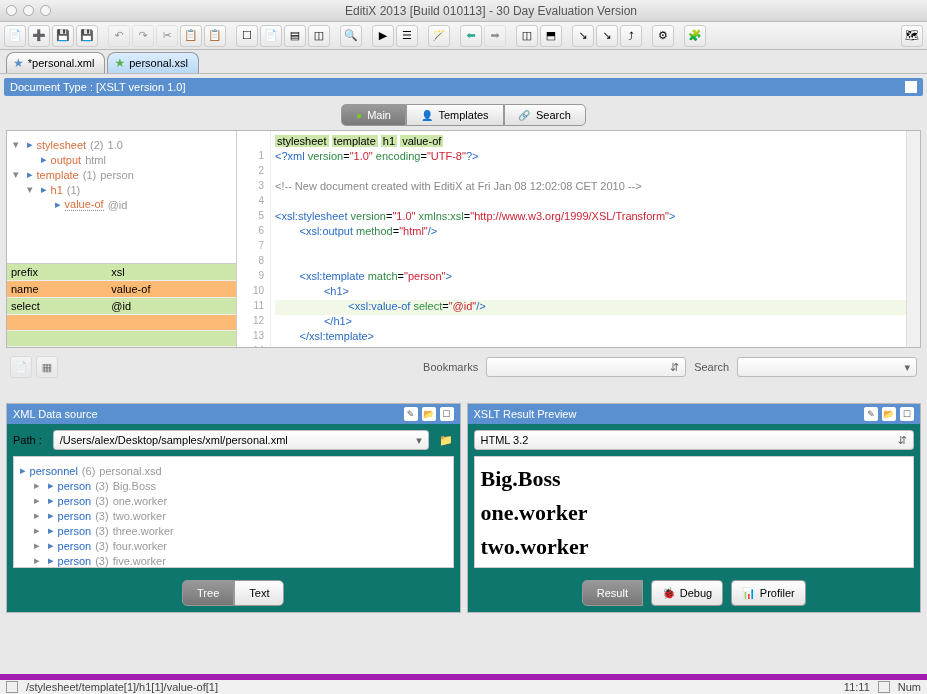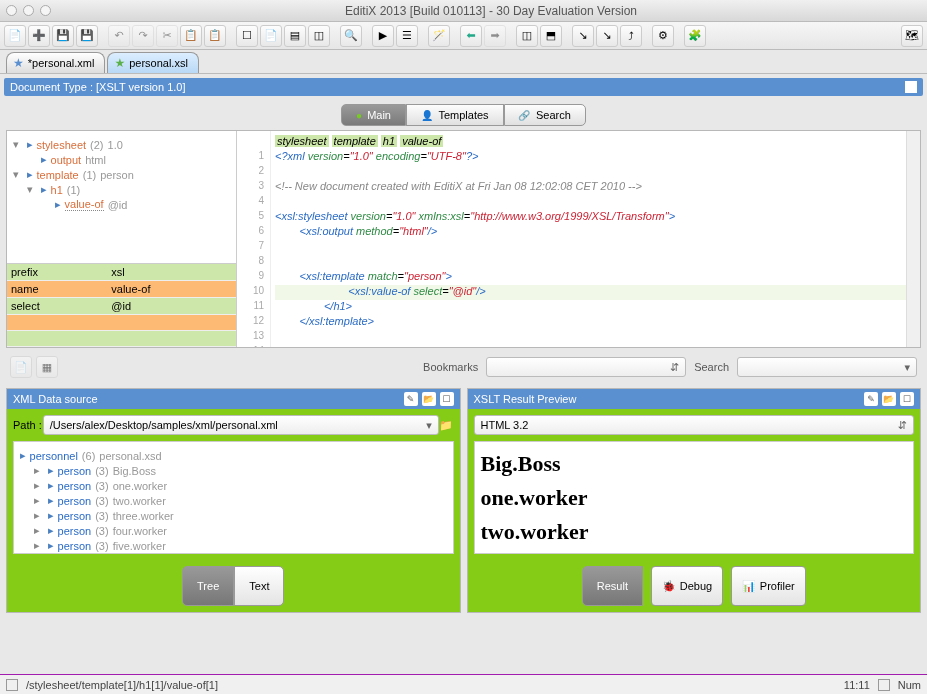--- a/index.html
+++ b/index.html
@@ -41,7 +41,7 @@
 .codepane{ flex:1; display:flex; overflow:hidden; position:relative;}
 .gutter{ width:34px; background:#fff; color:#aaa; text-align:right; padding:4px 6px 0 0; border-right:1px solid #eee;}
 .gutter div{ height:15px; font-size:10px;}
-.codebody{ flex:1; padding:4px 0 0 4px; font-family:Monaco,Menlo,monospace; font-size:11px; position:relative;font-style:italic;}
+.codebody{ flex:1; padding:4px 0 0 4px; font-family:Monaco,Menlo,monospace; font-size:11px; position:relative;}
 .codebody .ln{ height:15px; white-space:pre;}
 .breadcrumb-hl{ background:#cde6a9; padding:0 2px;}
 .hl-line{ background:#f1f8e8; display:inline-block; width:100%;}

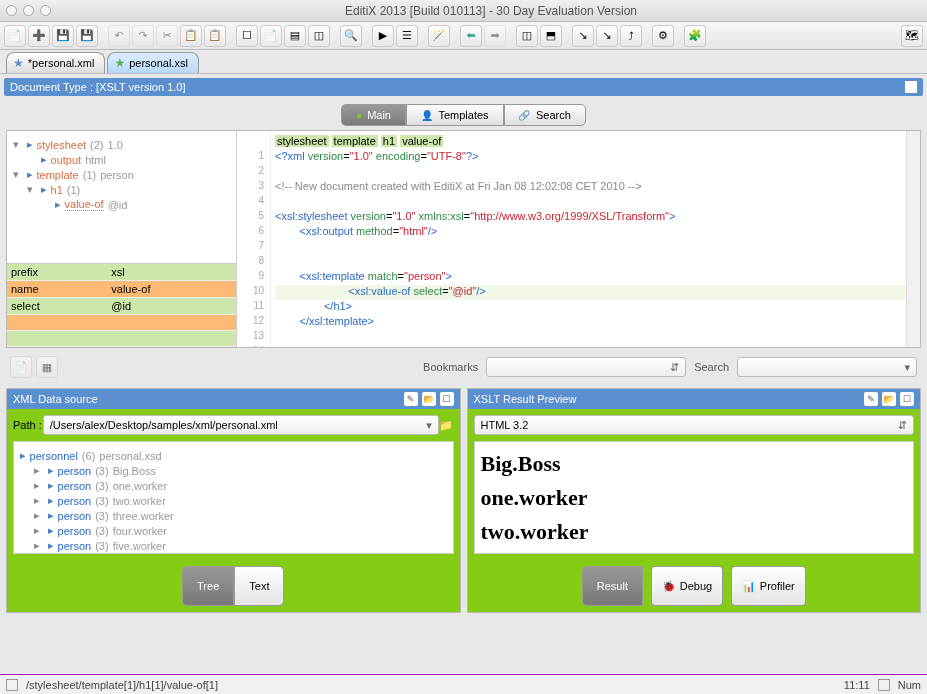--- a/index.html
+++ b/index.html
@@ -250,6 +250,7 @@
       <div class="ln"></div>
       <div class="ln"></div>
       <div class="ln">        <span class="k-blue">&lt;xsl:template</span> <span class="k-attr">match</span>=<span class="k-red">"person"</span><span class="k-blue">&gt;</span></div>
+      <div class="ln">                <span class="k-blue">&lt;h1&gt;</span></div>
       <div class="ln hl-line">                        <span class="k-blue">&lt;xsl:value-of</span> <span class="k-attr">select</span>=<span class="k-red">"@id"</span><span class="k-blue">/&gt;</span></div>
       <div class="ln">                <span class="k-blue">&lt;/h1&gt;</span></div>
       <div class="ln">        <span class="k-blue">&lt;/xsl:template&gt;</span></div>

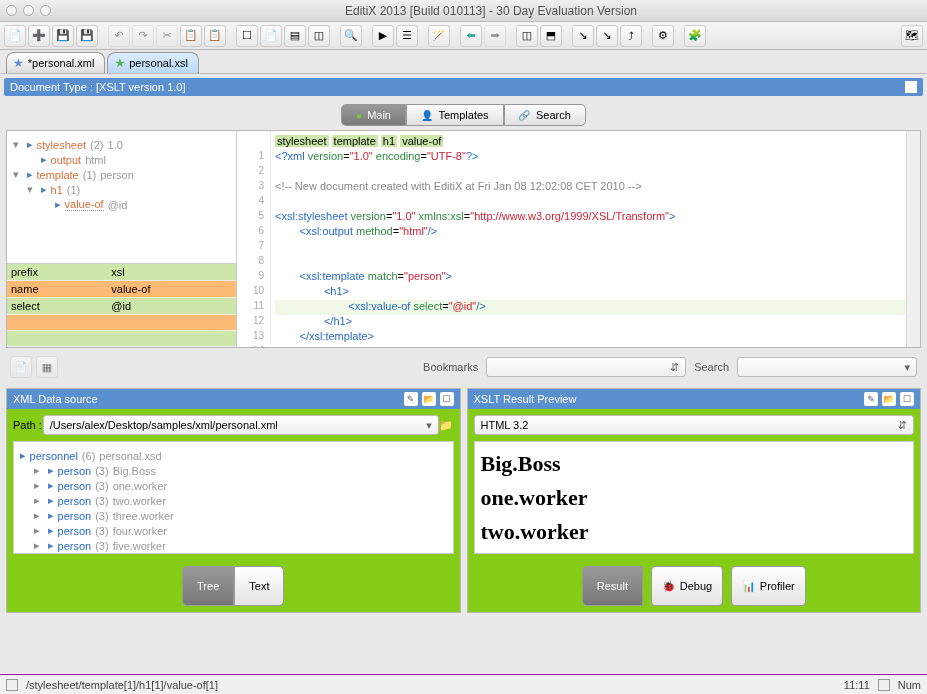--- a/index.html
+++ b/index.html
@@ -54,7 +54,7 @@
 .dd .arr{ color:#666;}
 .dd.bm{ width:200px;} .dd.srch{ width:180px;}
 .panels{ display:flex; gap:6px; padding:0 6px; height:225px;}
-.panel{ flex:1; border:1px solid #b8b8b8; background:#84cc16; display:flex; flex-direction:column;}
+.panel{ flex:1; border:1px solid #b8b8b8; background:#0f766e; display:flex; flex-direction:column;margin-top:15px;}
 .panel-hd{ background:#5a8fd0; color:#fff; padding:3px 6px; display:flex; align-items:center; gap:4px;}
 .panel-hd .ttl{ flex:1;}
 .hd-icon{ width:14px; height:14px; background:#fff; border-radius:2px; display:flex; align-items:center; justify-content:center; font-size:9px; color:#555;}

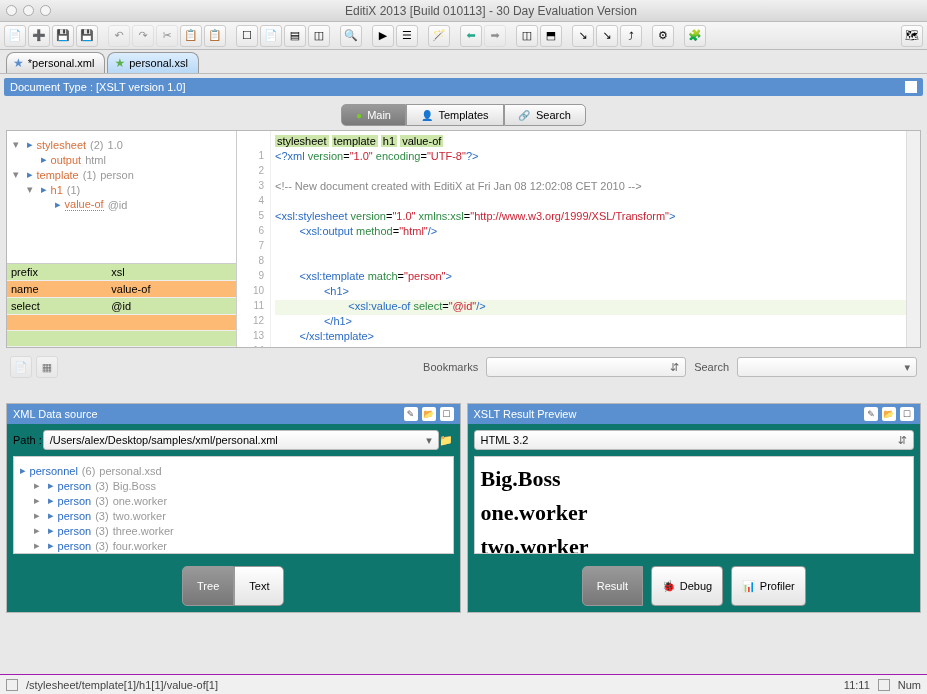--- a/index.html
+++ b/index.html
@@ -58,7 +58,7 @@
 .panel-hd{ background:#5a8fd0; color:#fff; padding:3px 6px; display:flex; align-items:center; gap:4px;}
 .panel-hd .ttl{ flex:1;}
 .hd-icon{ width:14px; height:14px; background:#fff; border-radius:2px; display:flex; align-items:center; justify-content:center; font-size:9px; color:#555;}
-.pathrow{ display:flex; align-items:center; gap:1px; padding:6px;}
+.pathrow{ display:flex; align-items:center; gap:11px; padding:6px;}
 .pathrow .dd{ flex:1;}
 .dsbody{ flex:1; margin:0 6px 6px 6px; border:1px solid #ccc; background:#fff; padding:6px; overflow:auto;}
 .dsbody .tn .nm{ color:#2a6bc5;}

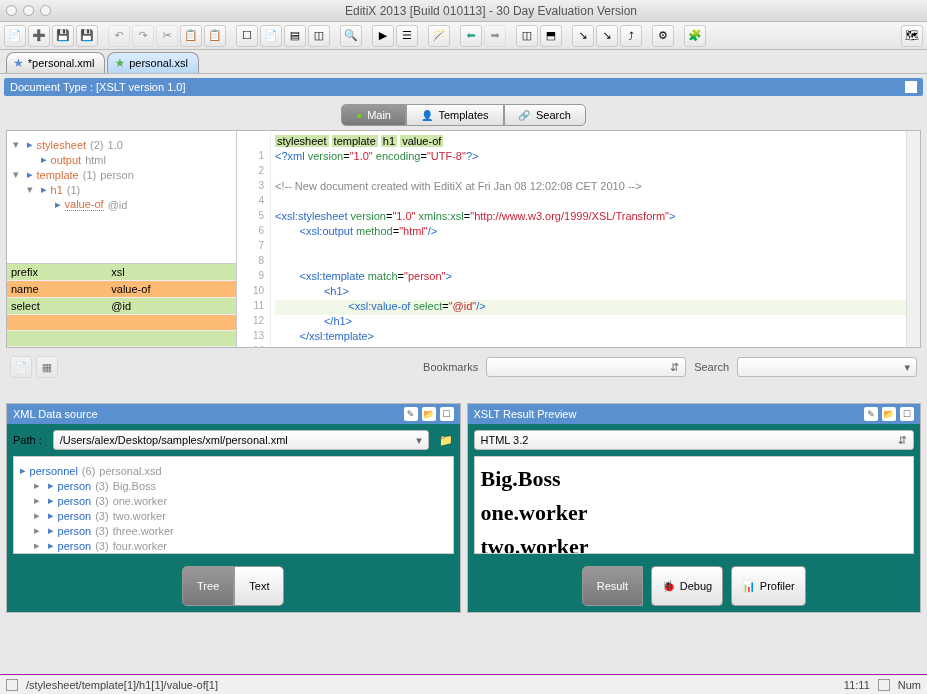--- a/index.html
+++ b/index.html
@@ -63,7 +63,7 @@
 .dsbody{ flex:1; margin:0 6px 6px 6px; border:1px solid #ccc; background:#fff; padding:6px; overflow:auto;}
 .dsbody .tn .nm{ color:#2a6bc5;}
 .dsfoot{ display:flex; justify-content:center; padding:6px; gap:0;}
-.segbtn{ padding:13px 14px; border:1px solid #999; background:linear-gradient(#fff,#e4e4e4);}
+.segbtn{ padding:6px 14px; border:1px solid #999; background:linear-gradient(#fff,#e4e4e4);}
 .segbtn.active{ background:linear-gradient(#999,#777); color:#fff;}
 .segbtn:first-child{ border-radius:5px 0 0 5px;} .segbtn:last-child{ border-radius:0 5px 5px 0;}
 .resbody{ flex:1; margin:0 6px 6px 6px; border:1px solid #ccc; background:#fff; padding:6px; overflow:auto;}

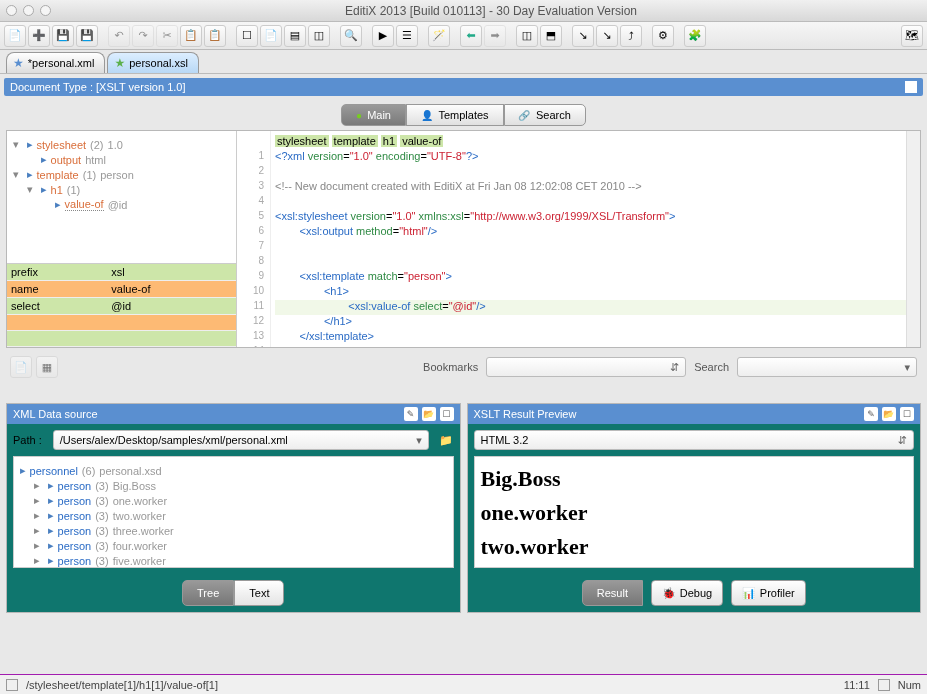--- a/index.html
+++ b/index.html
@@ -68,7 +68,7 @@
 .segbtn:first-child{ border-radius:5px 0 0 5px;} .segbtn:last-child{ border-radius:0 5px 5px 0;}
 .resbody{ flex:1; margin:0 6px 6px 6px; border:1px solid #ccc; background:#fff; padding:6px; overflow:auto;}
 .resbody h2{ font-family:"Times New Roman",serif; font-size:22px; font-weight:bold; margin:3px 0 8px 0;}
-.status{ position:absolute; bottom:0; left:0; right:0; height:20px; border-top:1px solid #a21caf; background:#f0f0f0; display:flex; align-items:center; padding:0 6px; gap:8px; font-size:10px; color:#444;}
+.status{ position:absolute; bottom:0; left:0; right:0; height:20px; border-top:6px solid #a21caf; background:#f0f0f0; display:flex; align-items:center; padding:0 6px; gap:8px; font-size:10px; color:#444;}
 .status .sq{ width:12px; height:12px; border:1px solid #999;}
 .status .path{ flex:1;}
 .btn{ padding:3px 10px; border:1px solid #999; border-radius:4px; background:linear-gradient(#fff,#e4e4e4); display:flex; gap:4px; align-items:center;}

